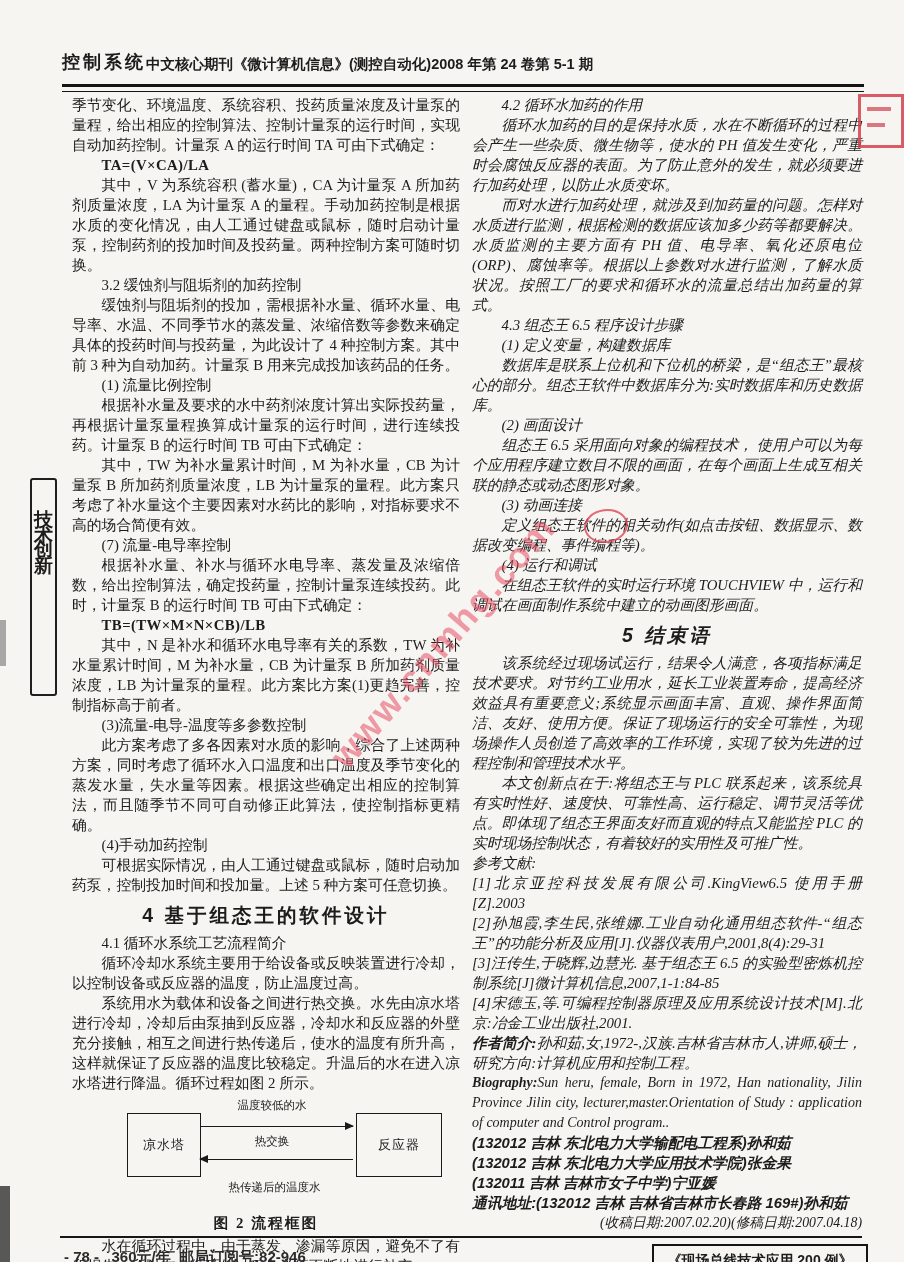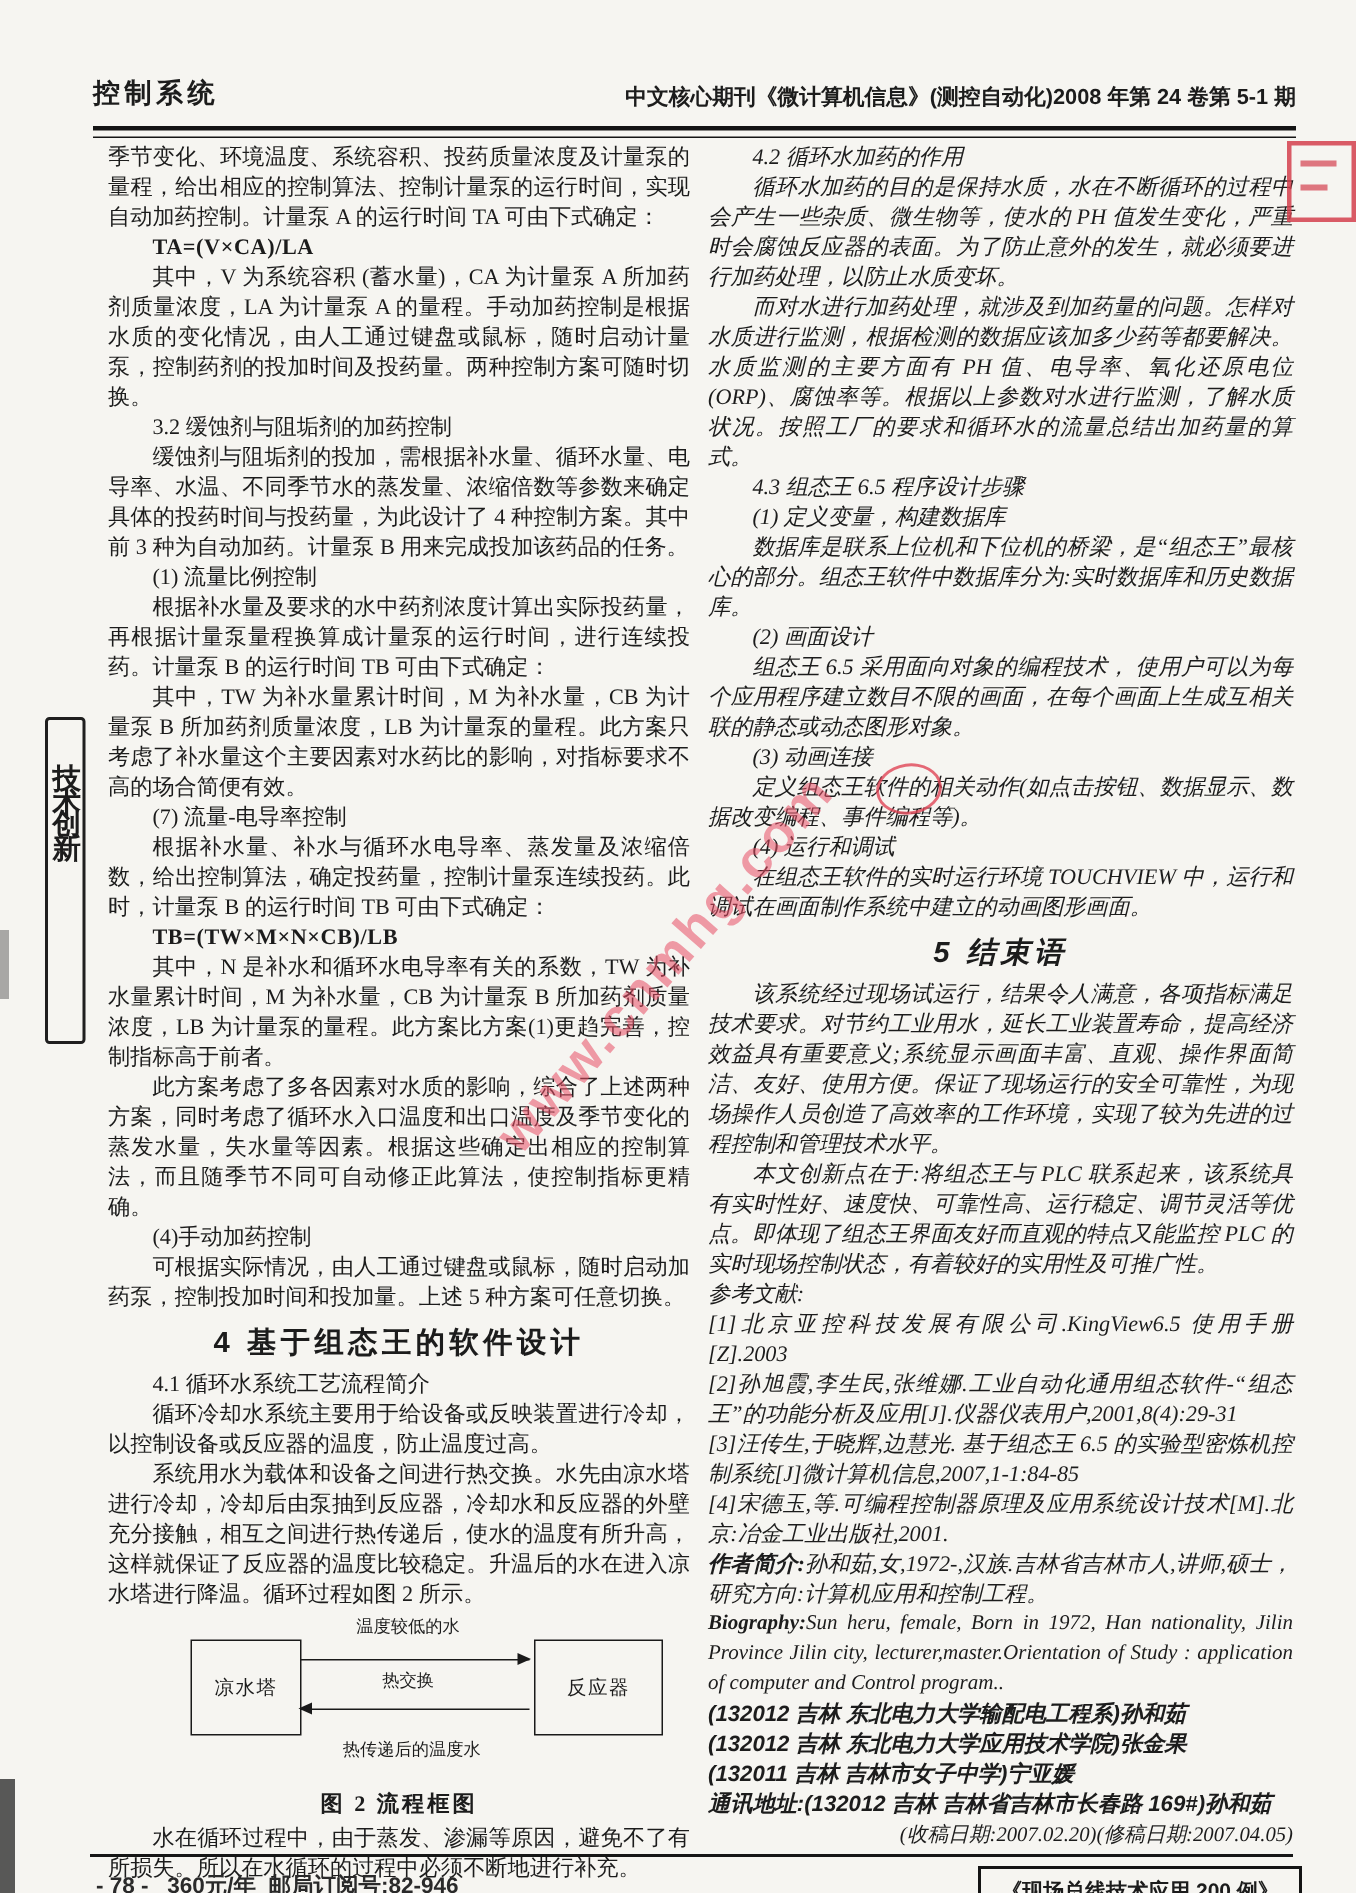--- a/index.html
+++ b/index.html
@@ -7,7 +7,7 @@
         overflow:hidden;color:#1c1c1c;font-family:"Liberation Serif","DejaVu Serif",serif;}
   
   .header{position:absolute;left:62px;top:50px;width:802px;display:flex;
-          justify-content:space-between;align-items:flex-end;}
+          align-items:flex-end;}
   .section-label{font-family:"Liberation Sans","DejaVu Sans",sans-serif;font-weight:bold;
           font-size:18px;letter-spacing:3px;}
   .journal-line{font-family:"Liberation Sans","DejaVu Sans",sans-serif;font-weight:bold;font-size:14.5px;}

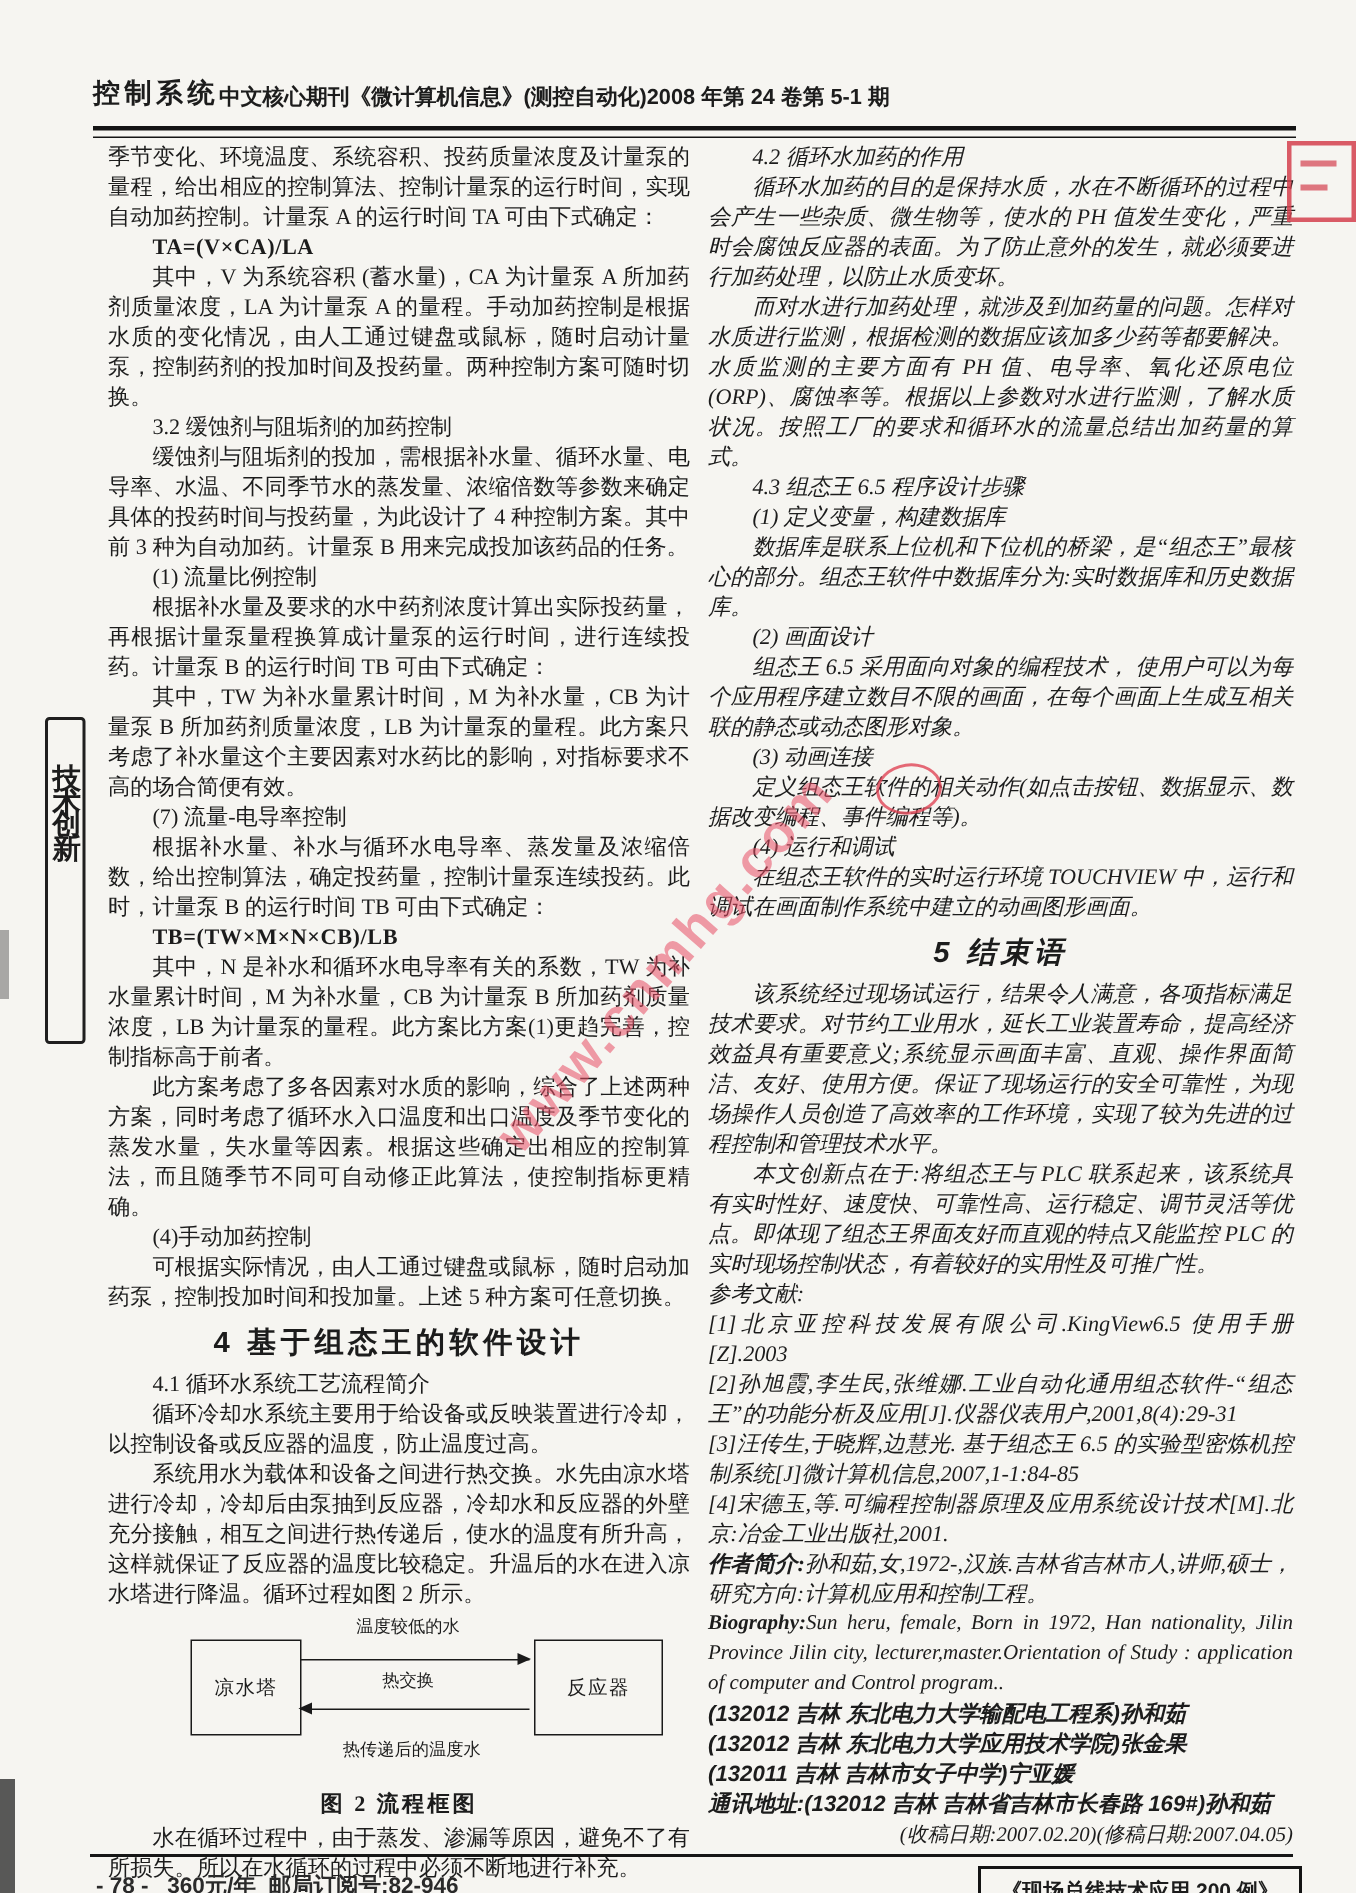--- a/index.html
+++ b/index.html
@@ -103,6 +103,7 @@
         <div class="blk para">根据补水量、补水与循环水电导率、蒸发量及浓缩倍数，给出控制算法，确定投药量，控制计量泵连续投药。此时，计量泵 B 的运行时间 TB 可由下式确定：</div>
         <div class="blk formula">TB=(TW×M×N×CB)/LB</div>
         <div class="blk para">其中，N 是补水和循环水电导率有关的系数，TW 为补水量累计时间，M 为补水量，CB 为计量泵 B 所加药剂质量浓度，LB 为计量泵的量程。此方案比方案(1)更趋完善，控制指标高于前者。</div>
+        <div class="blk sub">(3)流量-电导-温度等多参数控制</div>
         <div class="blk para">此方案考虑了多各因素对水质的影响，综合了上述两种方案，同时考虑了循环水入口温度和出口温度及季节变化的蒸发水量，失水量等因素。根据这些确定出相应的控制算法，而且随季节不同可自动修正此算法，使控制指标更精确。</div>
         <div class="blk sub">(4)手动加药控制</div>
         <div class="blk para">可根据实际情况，由人工通过键盘或鼠标，随时启动加药泵，控制投加时间和投加量。上述 5 种方案可任意切换。</div>

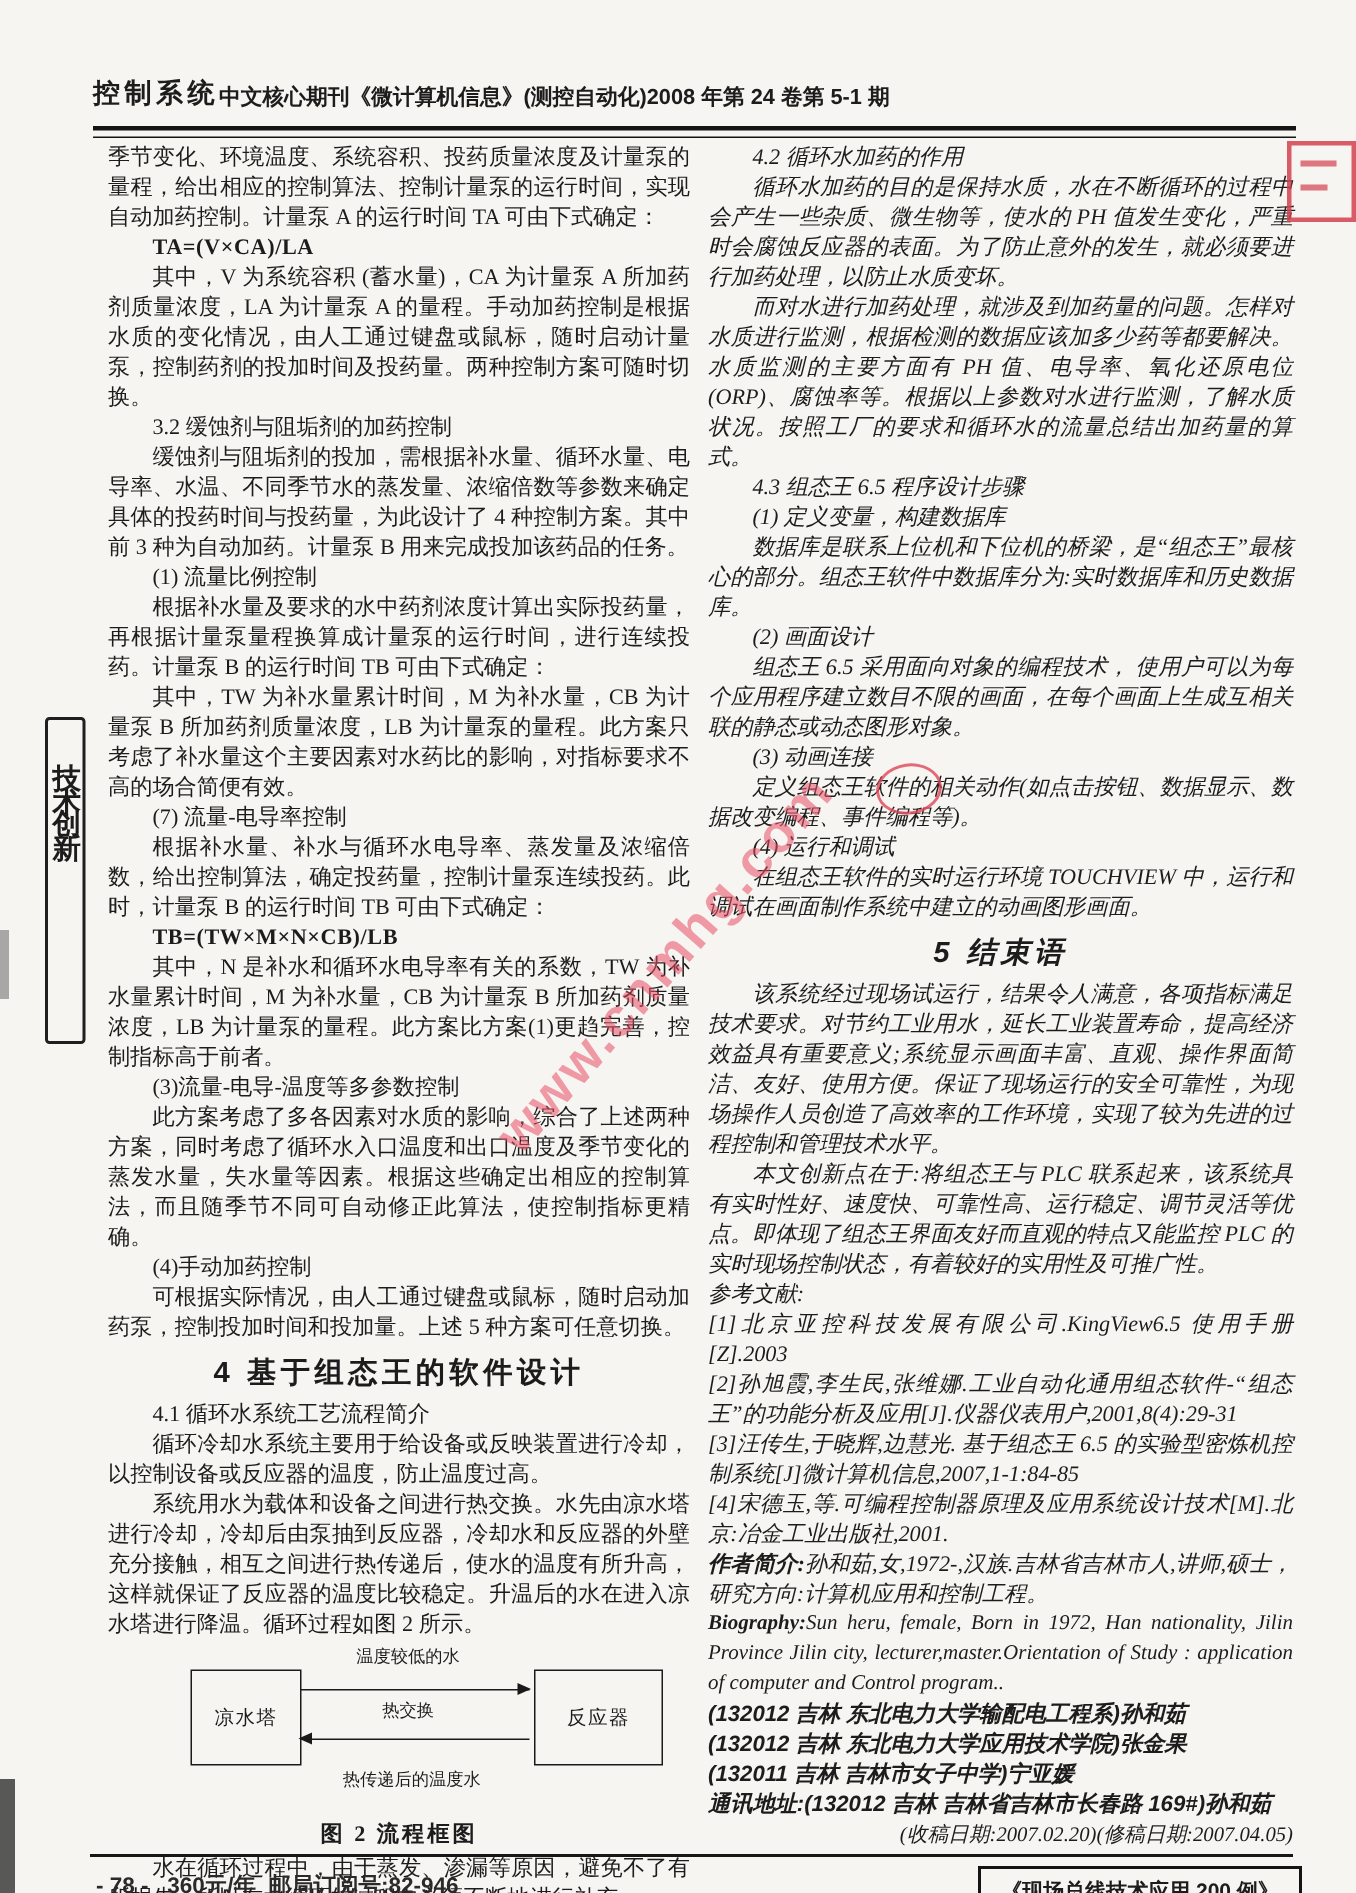--- a/index.html
+++ b/index.html
@@ -161,7 +161,7 @@
         <div class="blk affil">(132012 吉林 东北电力大学应用技术学院)张金果</div>
         <div class="blk affil">(132011 吉林 吉林市女子中学)宁亚媛</div>
         <div class="blk affil">通讯地址:(132012 吉林 吉林省吉林市长春路 169#)孙和茹</div>
-        <div class="blk dates">(收稿日期:2007.02.20)(修稿日期:2007.04.05)</div>
+        <div class="blk dates">(收稿日期:2007.02.20)(修稿日期:2007.04.18)</div>
       </div>
   </div>
 

